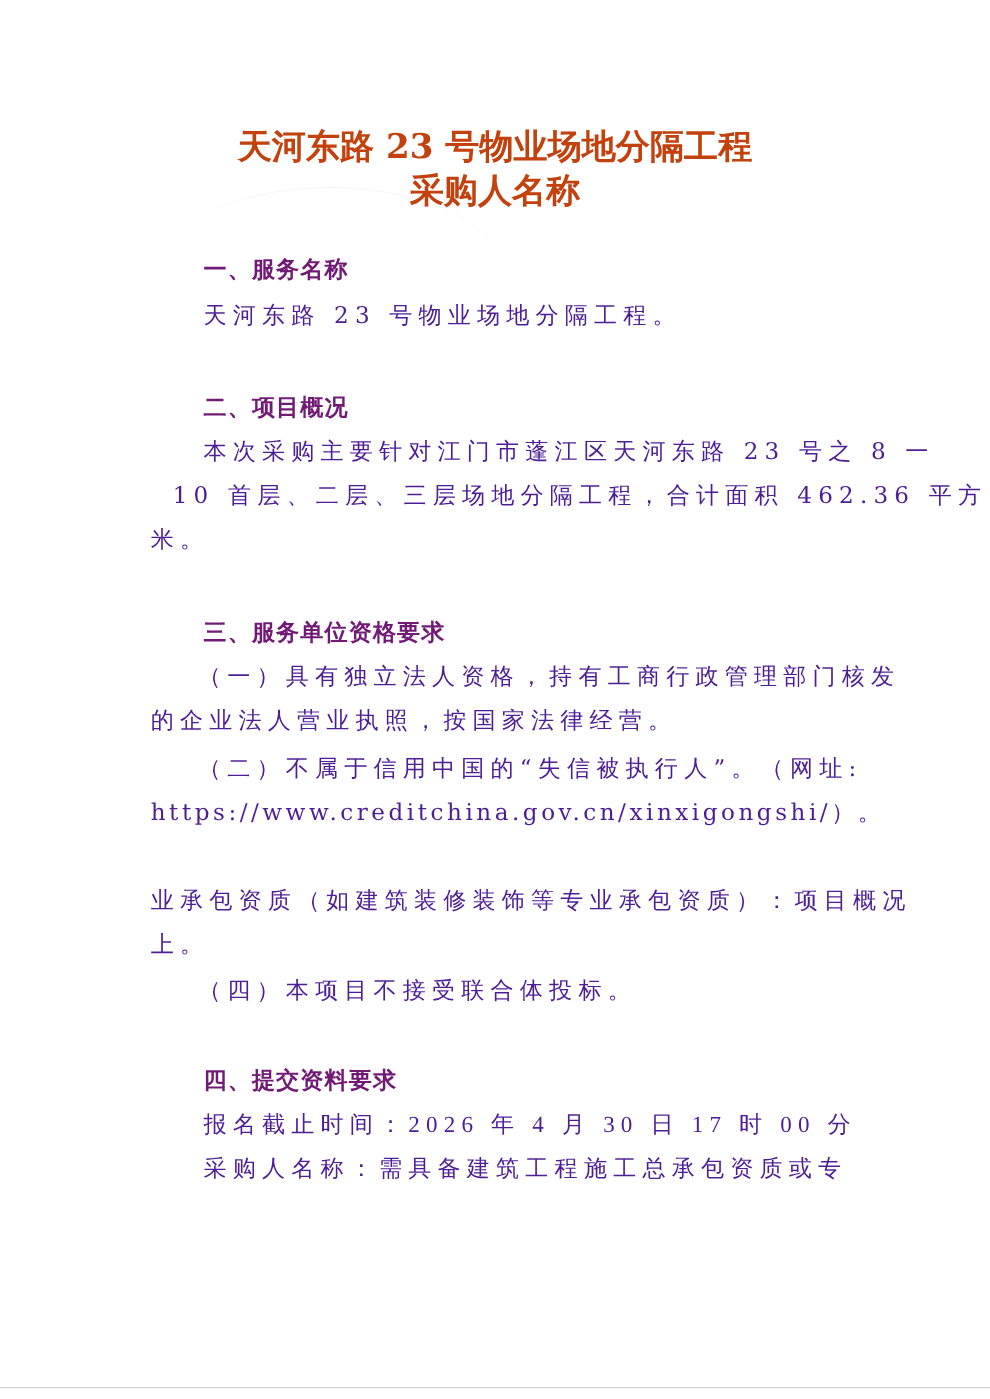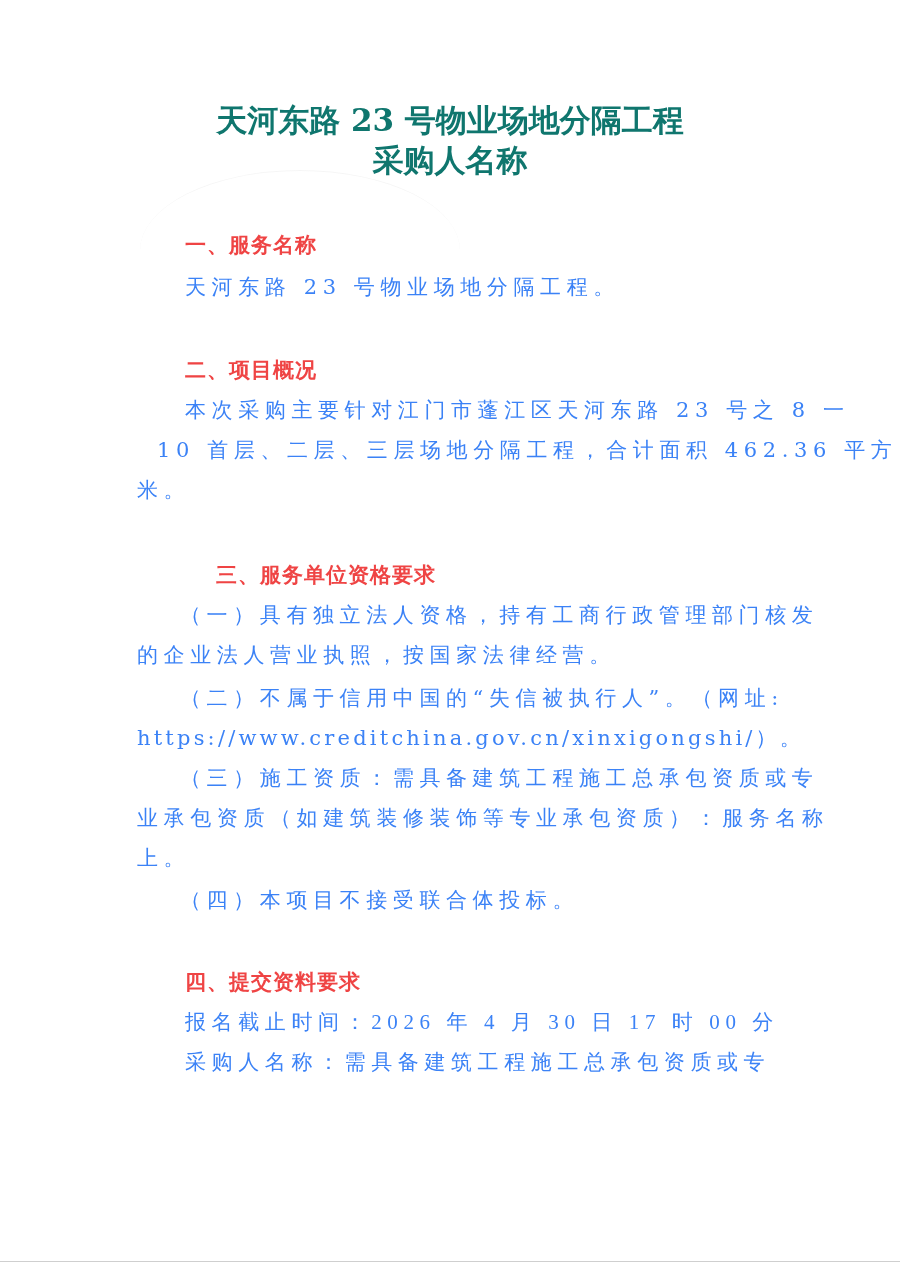--- a/index.html
+++ b/index.html
@@ -8,7 +8,7 @@
   .title {
     position: absolute; left: 0; width: 900px; text-align: center;
     font-family: "DejaVu Serif", "Liberation Serif", serif;
-    font-weight: bold; font-size: 31px; color: #0f766e; line-height: 40px; letter-spacing: 0px;
+    font-weight: bold; font-size: 31px; color: #c2410c; line-height: 40px; letter-spacing: 0px; margin-top: 14px;
   }
   .line {
     position: absolute; white-space: nowrap;

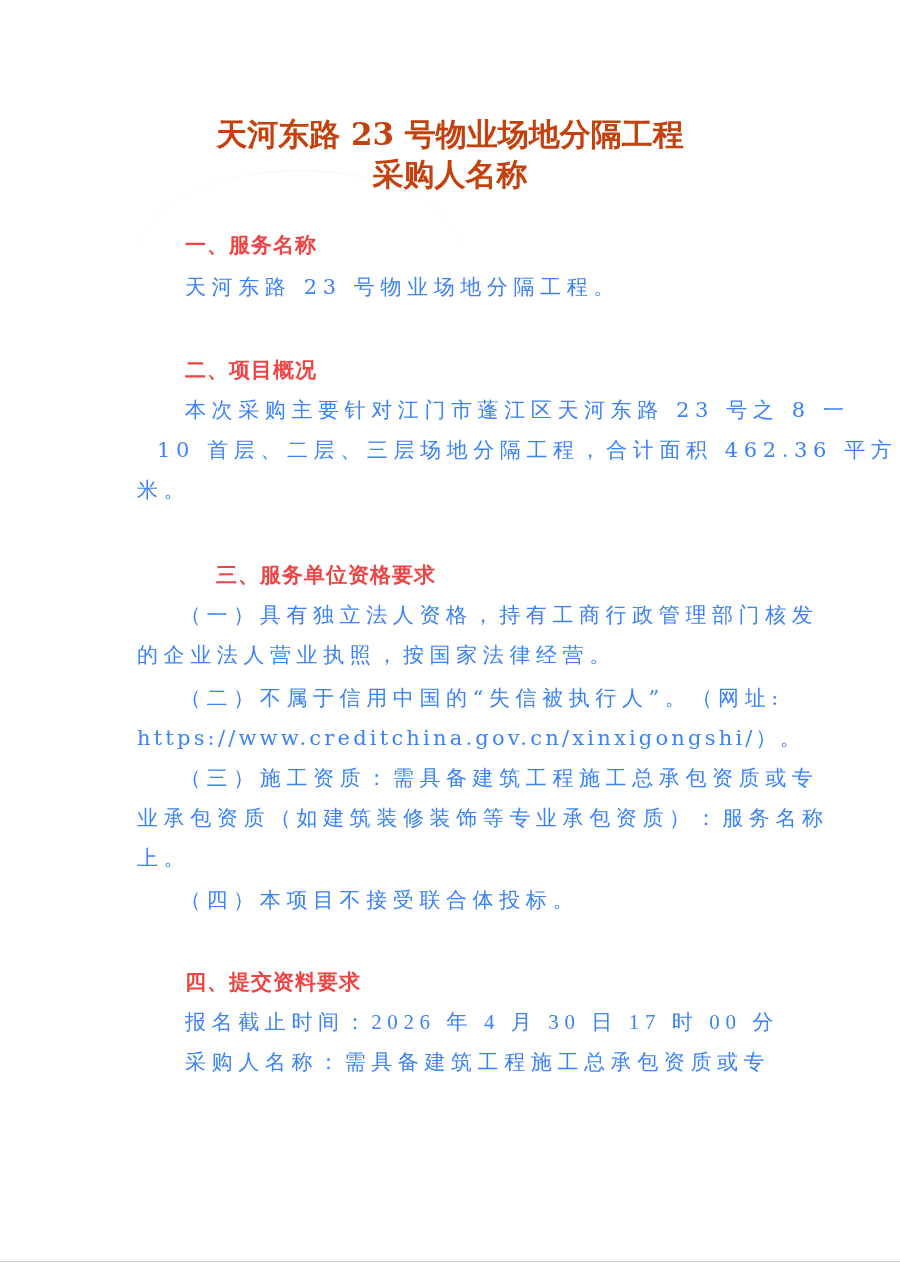--- a/index.html
+++ b/index.html
@@ -18,7 +18,7 @@
   .heading {
     position: absolute; white-space: nowrap;
     font-family: "DejaVu Sans", "Liberation Sans", sans-serif;
-    font-weight: bold; font-size: 21px; color: #ef4444; line-height: 40px; letter-spacing: 1px;
+    font-weight: bold; font-size: 21px; color: #701a75; line-height: 40px; letter-spacing: 1px;
   }
   .ind { left: 185px; }
   .cont { left: 137px; }

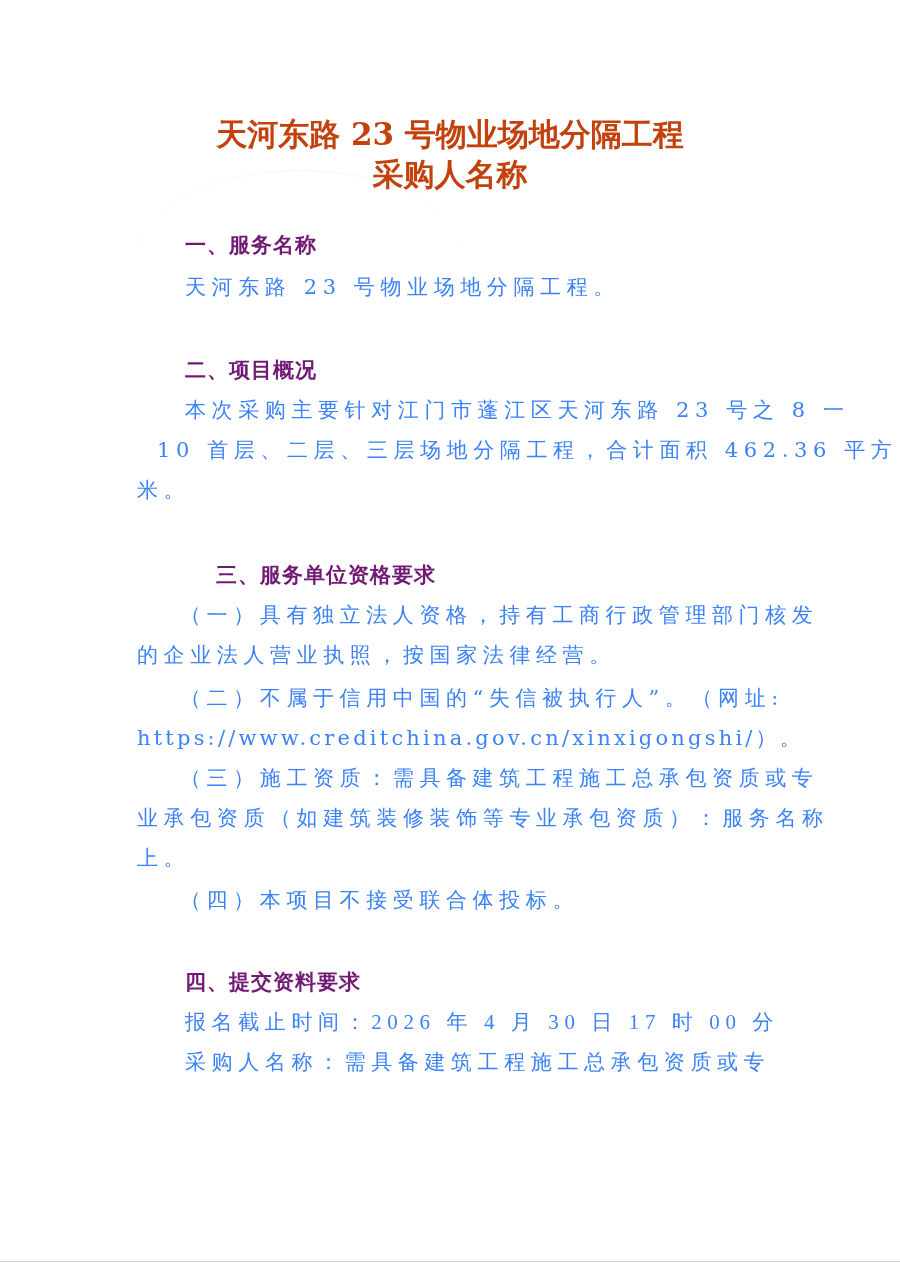--- a/index.html
+++ b/index.html
@@ -13,7 +13,7 @@
   .line {
     position: absolute; white-space: nowrap;
     font-family: "DejaVu Serif", "Liberation Serif", serif;
-    font-size: 21px; color: #3b82f6; line-height: 40px; letter-spacing: 5.6px;
+    font-size: 21px; color: #4c1d95; line-height: 40px; letter-spacing: 5.6px;
   }
   .heading {
     position: absolute; white-space: nowrap;

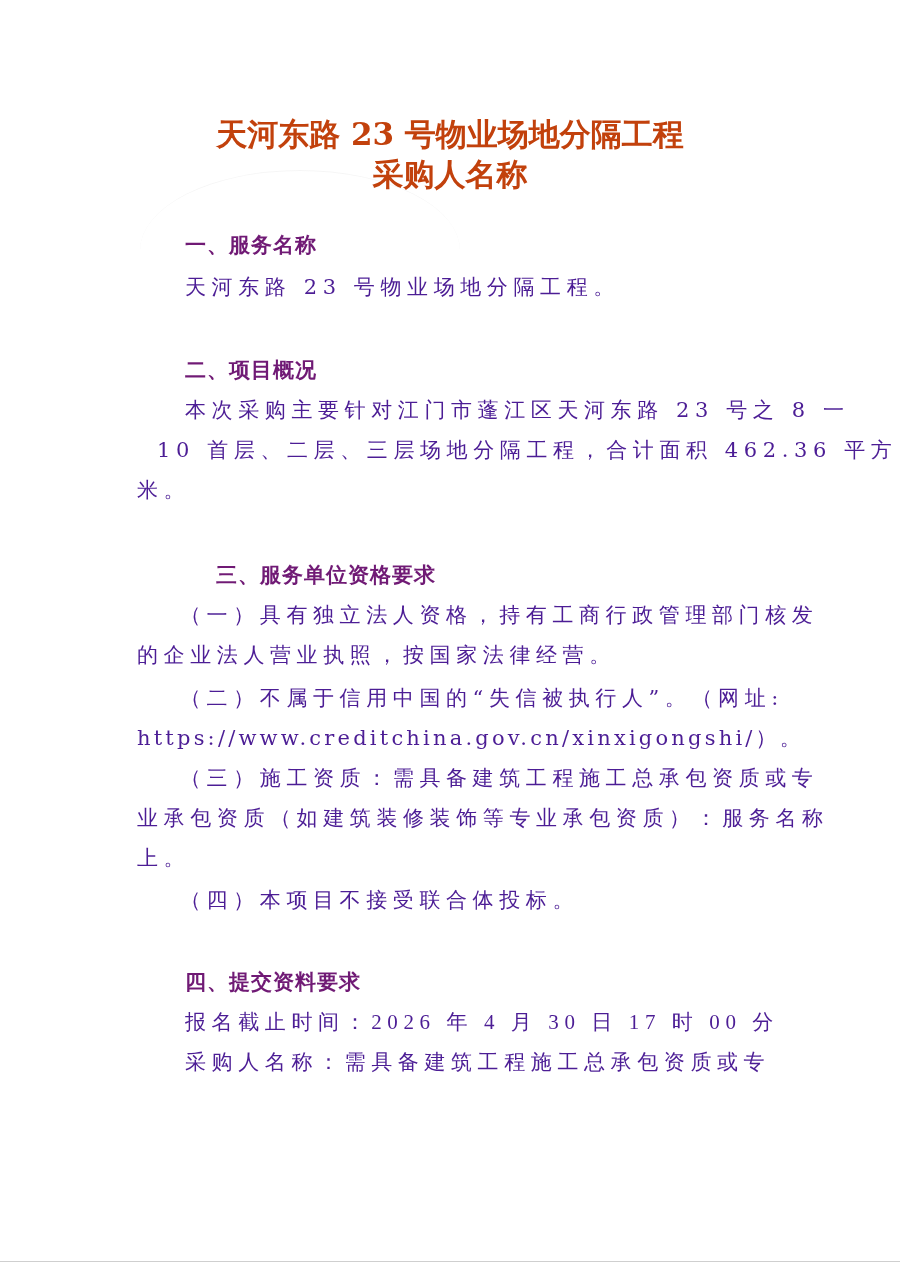--- a/index.html
+++ b/index.html
@@ -48,7 +48,7 @@
   <div class="line cont" style="top:430px;margin-left:20px;">10 首层、二层、三层场地分隔工程，合计面积 462.36 平方</div>
   <div class="line cont" style="top:470px;">米。</div>
 
-  <div class="heading" style="left:185px; top:555px;margin-left:31px;">三、服务单位资格要求</div>
+  <div class="heading" style="left:185px; top:555px;">三、服务单位资格要求</div>
   <div class="line ind" style="top:595px; left:180px;">（一）具有独立法人资格，持有工商行政管理部门核发</div>
   <div class="line ind" style="top:678px; left:180px;">（二）不属于信用中国的“失信被执行人”。（网址:</div>
   <div class="line cont" style="top:635px;">的企业法人营业执照，按国家法律经营。</div>

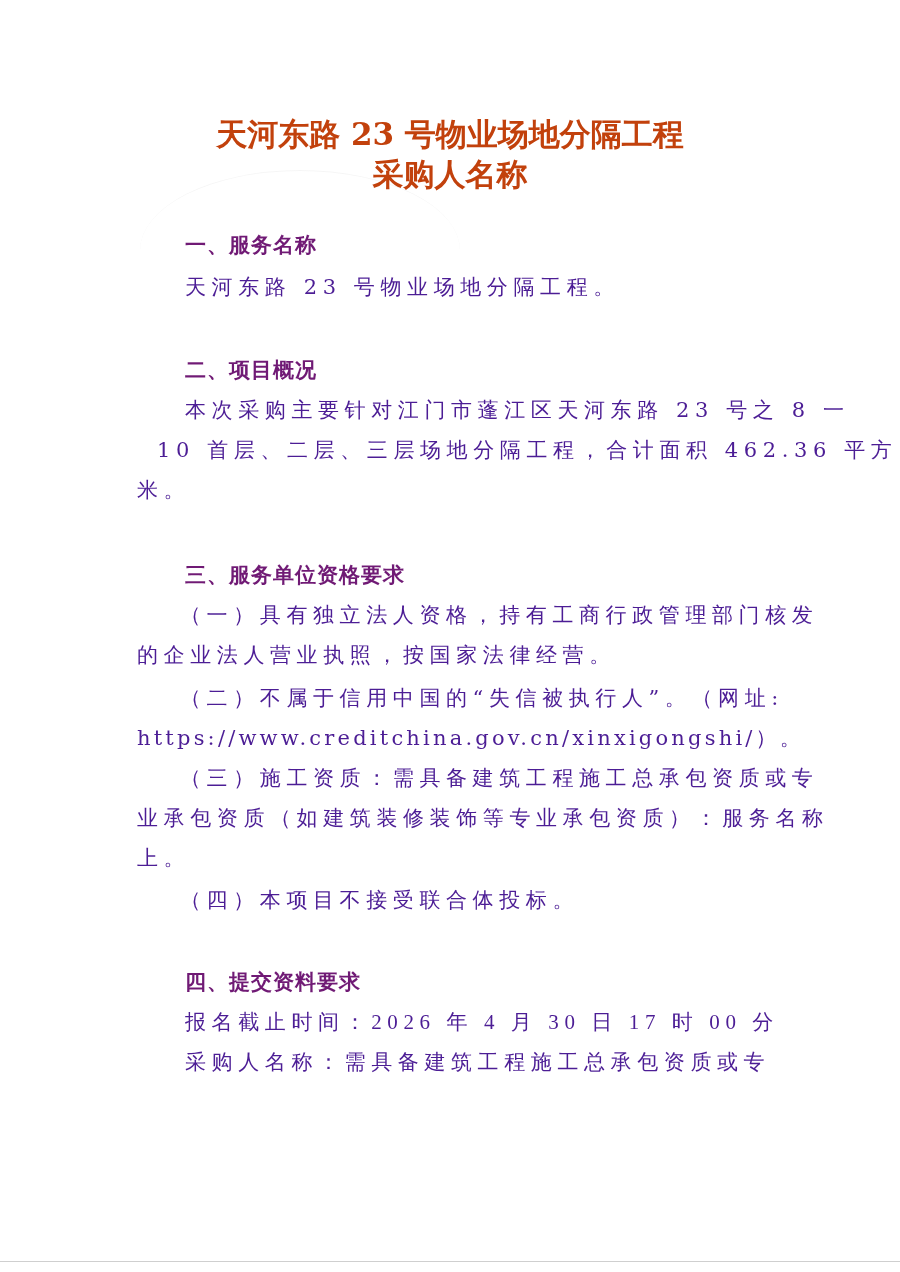--- a/index.html
+++ b/index.html
@@ -53,7 +53,6 @@
   <div class="line ind" style="top:678px; left:180px;">（二）不属于信用中国的“失信被执行人”。（网址:</div>
   <div class="line cont" style="top:635px;">的企业法人营业执照，按国家法律经营。</div>
   <div class="line cont" style="top:718px; letter-spacing:3.2px;">https://www.creditchina.gov.cn/xinxigongshi/）。</div>
-  <div class="line ind" style="top:758px; left:180px;">（三）施工资质：需具备建筑工程施工总承包资质或专</div>
   <div class="line cont" style="top:798px;">业承包资质（如建筑装修装饰等专业承包资质）：服务名称</div>
   <div class="line cont" style="top:838px;">上。</div>
   <div class="line ind" style="top:880px; left:180px;">（四）本项目不接受联合体投标。</div>

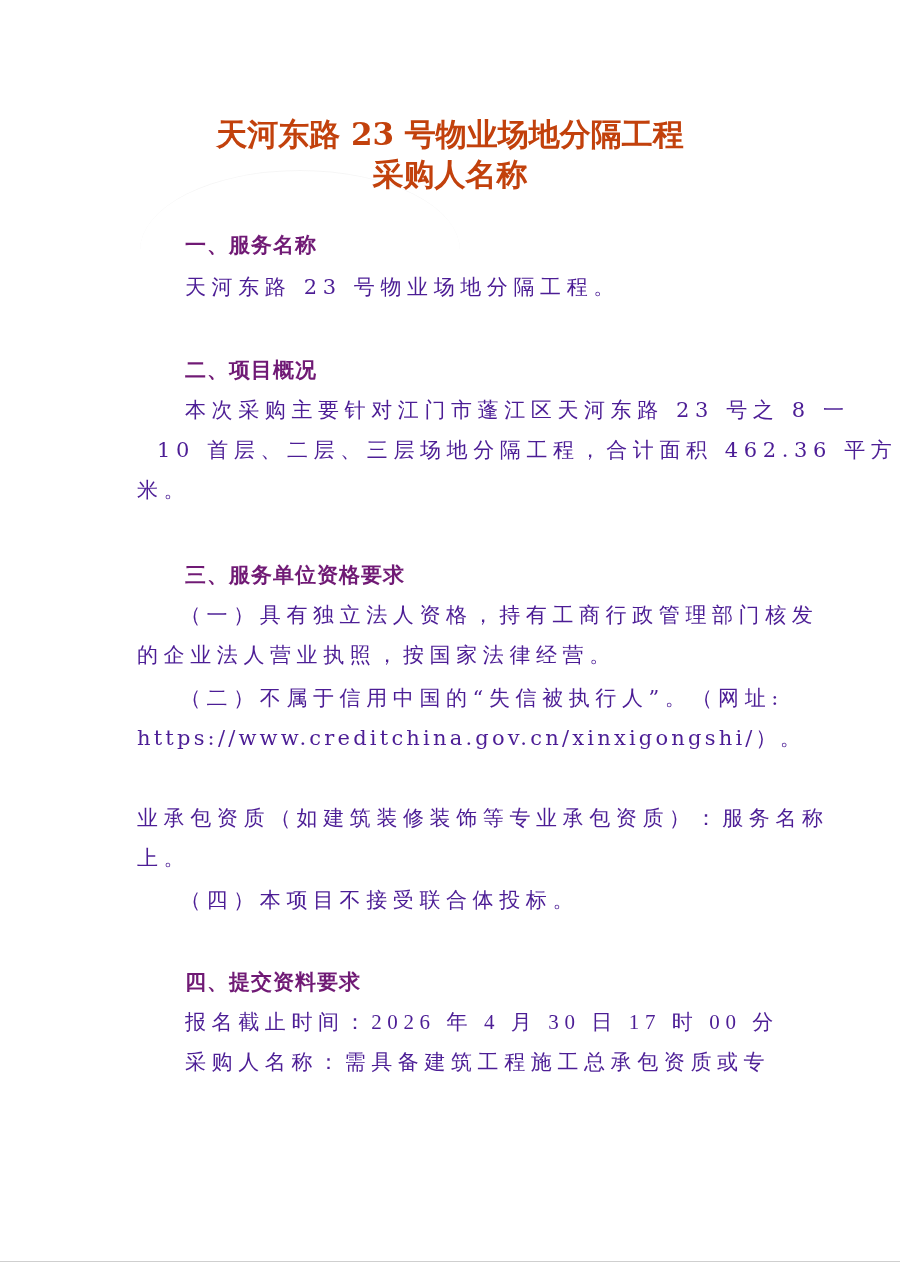--- a/index.html
+++ b/index.html
@@ -53,7 +53,7 @@
   <div class="line ind" style="top:678px; left:180px;">（二）不属于信用中国的“失信被执行人”。（网址:</div>
   <div class="line cont" style="top:635px;">的企业法人营业执照，按国家法律经营。</div>
   <div class="line cont" style="top:718px; letter-spacing:3.2px;">https://www.creditchina.gov.cn/xinxigongshi/）。</div>
-  <div class="line cont" style="top:798px;">业承包资质（如建筑装修装饰等专业承包资质）：服务名称</div>
+  <div class="line cont" style="top:798px;">业承包资质（如建筑装修装饰等专业承包资质）：项目概况</div>
   <div class="line cont" style="top:838px;">上。</div>
   <div class="line ind" style="top:880px; left:180px;">（四）本项目不接受联合体投标。</div>
 

